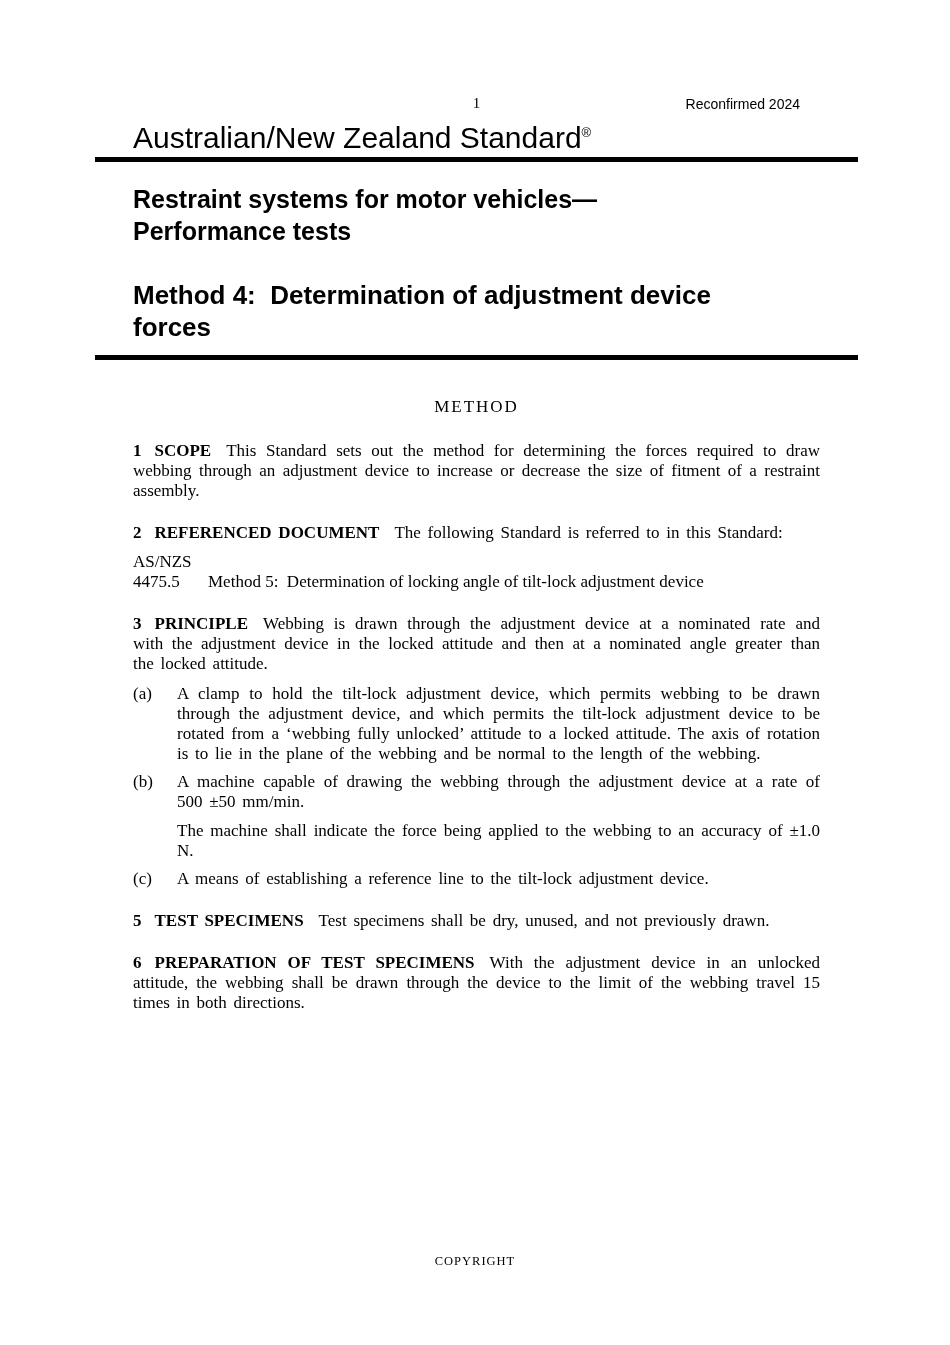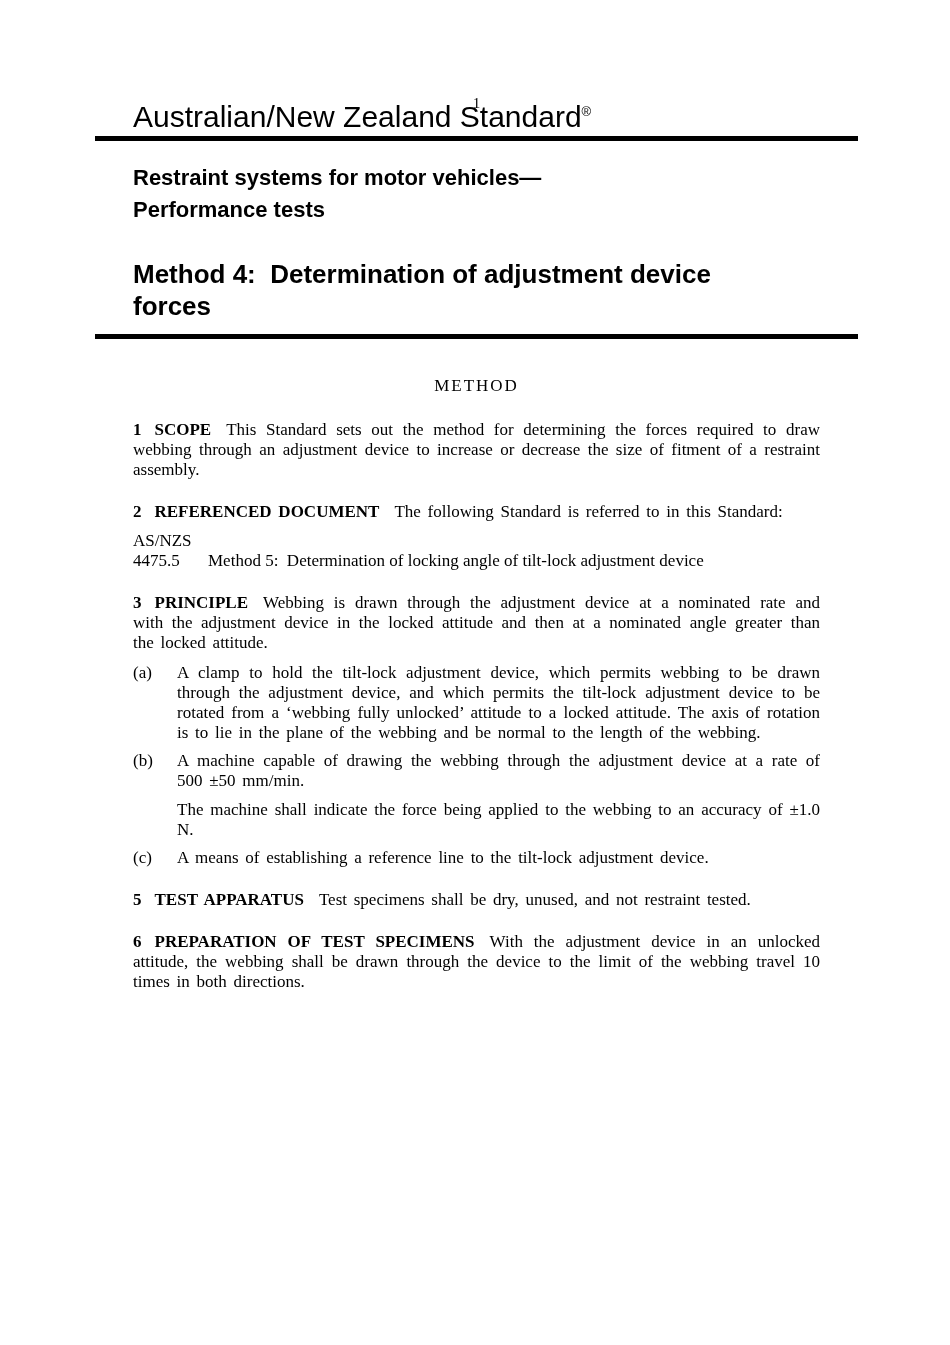--- a/index.html
+++ b/index.html
@@ -122,6 +122,7 @@
     <div class="header">
       <div class="page-num">1</div>
       <div class="doc-right">
+        <div class="reconfirmed">Reconfirmed 2024</div>
       </div>
     </div>
 

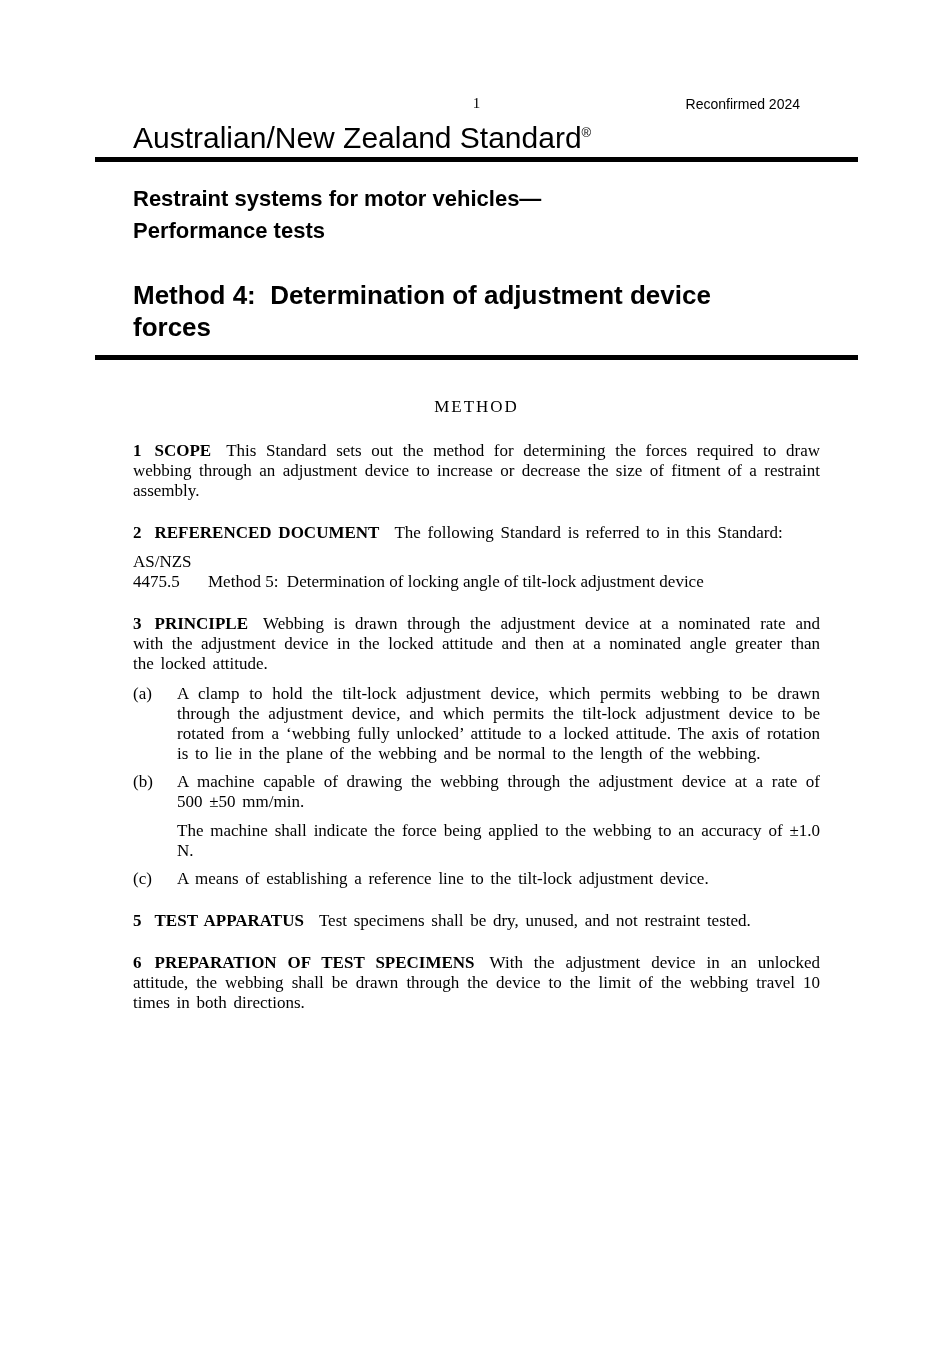--- a/index.html
+++ b/index.html
@@ -58,7 +58,7 @@
     margin: 21px 0 0 38px;
     font-family: "Liberation Sans", sans-serif;
     font-weight: bold;
-    font-size: 22px;
+    font-size: 25px;
     line-height: 32px;
     white-space: pre-line;
   }

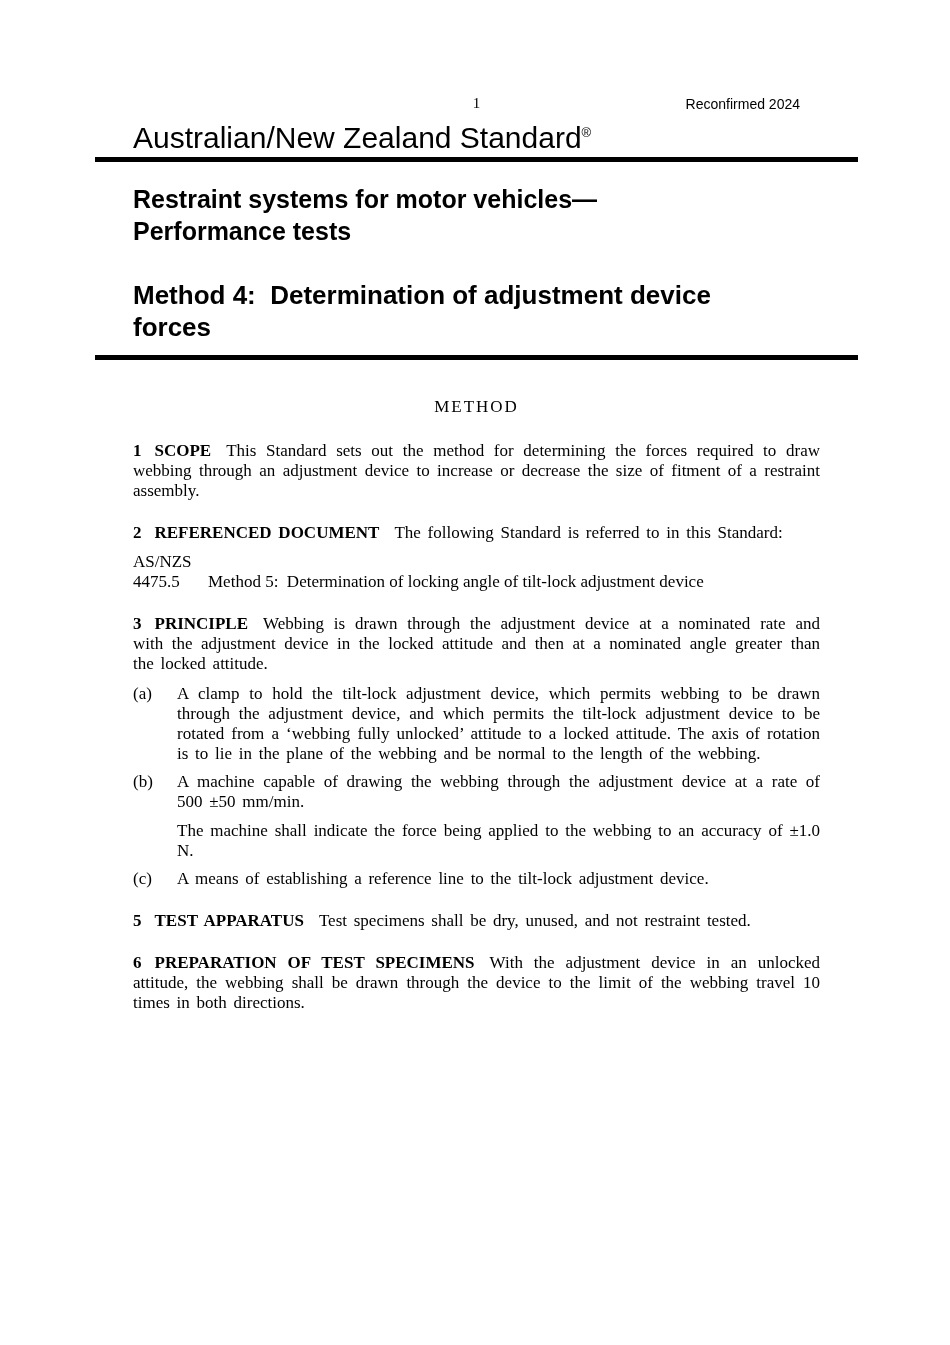--- a/index.html
+++ b/index.html
@@ -176,7 +176,7 @@
         </div>
       </div>
 
-      <p class="sec"><span class="sec-num">5</span><span class="sec-label">TEST APPARATUS</span><span>Test specimens shall be dry, unused, and not restraint tested.</span></p>
+      <p class="sec"><span class="sec-num">5</span><span class="sec-label">TEST SPECIMENS</span><span>Test specimens shall be dry, unused, and not restraint tested.</span></p>
 
       <p class="sec"><span class="sec-num">6</span><span class="sec-label">PREPARATION OF TEST SPECIMENS</span><span>With the adjustment device in an unlocked attitude, the webbing shall be drawn through the device to the limit of the webbing travel 10 times in both directions.</span></p>
 

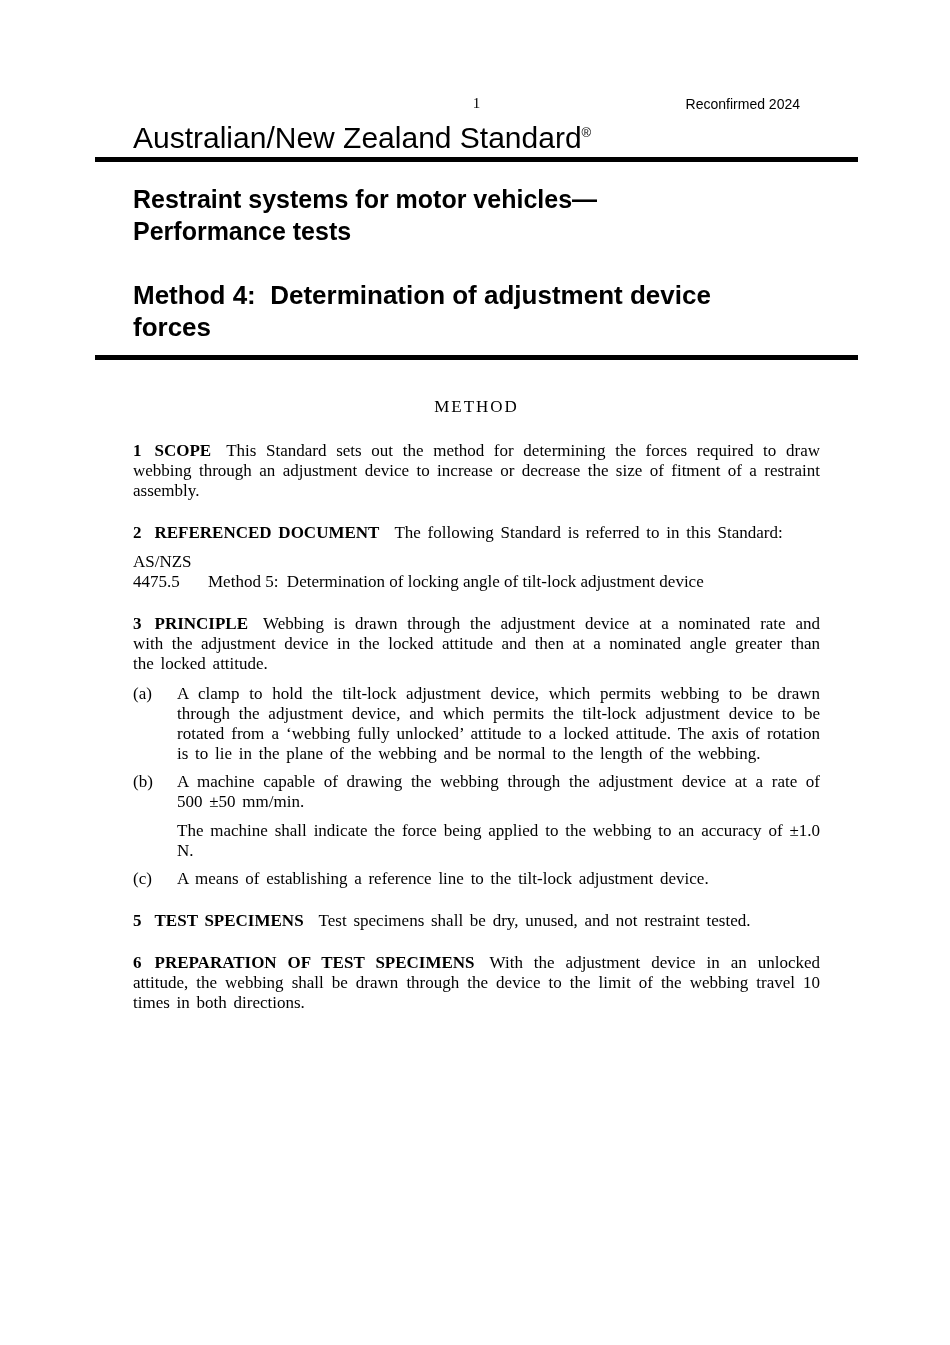--- a/index.html
+++ b/index.html
@@ -176,7 +176,7 @@
         </div>
       </div>
 
-      <p class="sec"><span class="sec-num">5</span><span class="sec-label">TEST SPECIMENS</span><span>Test specimens shall be dry, unused, and not restraint tested.</span></p>
+      <p class="sec"><span class="sec-num">5</span><span class="sec-label">TEST SPECIMENS</span><span>Test specimens shall be dry, unused, and not previously drawn.</span></p>
 
       <p class="sec"><span class="sec-num">6</span><span class="sec-label">PREPARATION OF TEST SPECIMENS</span><span>With the adjustment device in an unlocked attitude, the webbing shall be drawn through the device to the limit of the webbing travel 10 times in both directions.</span></p>
 

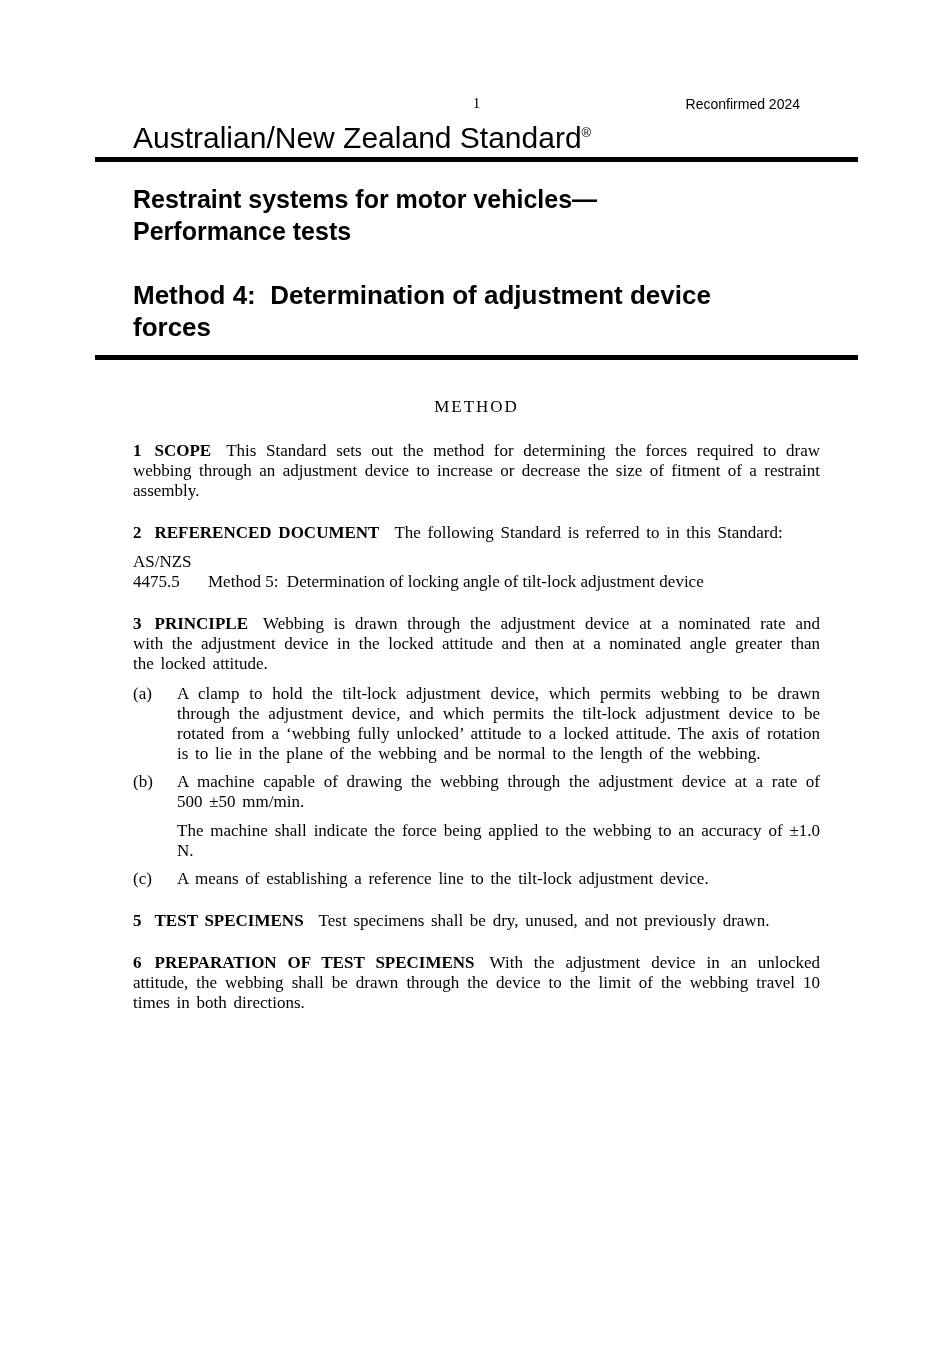--- a/index.html
+++ b/index.html
@@ -178,7 +178,7 @@
 
       <p class="sec"><span class="sec-num">5</span><span class="sec-label">TEST SPECIMENS</span><span>Test specimens shall be dry, unused, and not previously drawn.</span></p>
 
-      <p class="sec"><span class="sec-num">6</span><span class="sec-label">PREPARATION OF TEST SPECIMENS</span><span>With the adjustment device in an unlocked attitude, the webbing shall be drawn through the device to the limit of the webbing travel 10 times in both directions.</span></p>
+      <p class="sec"><span class="sec-num">6</span><span class="sec-label">PREPARATION OF TEST SPECIMENS</span><span>With the adjustment device in an unlocked attitude, the webbing shall be drawn through the device to the limit of the webbing travel 15 times in both directions.</span></p>
 
     </div>
   </div>

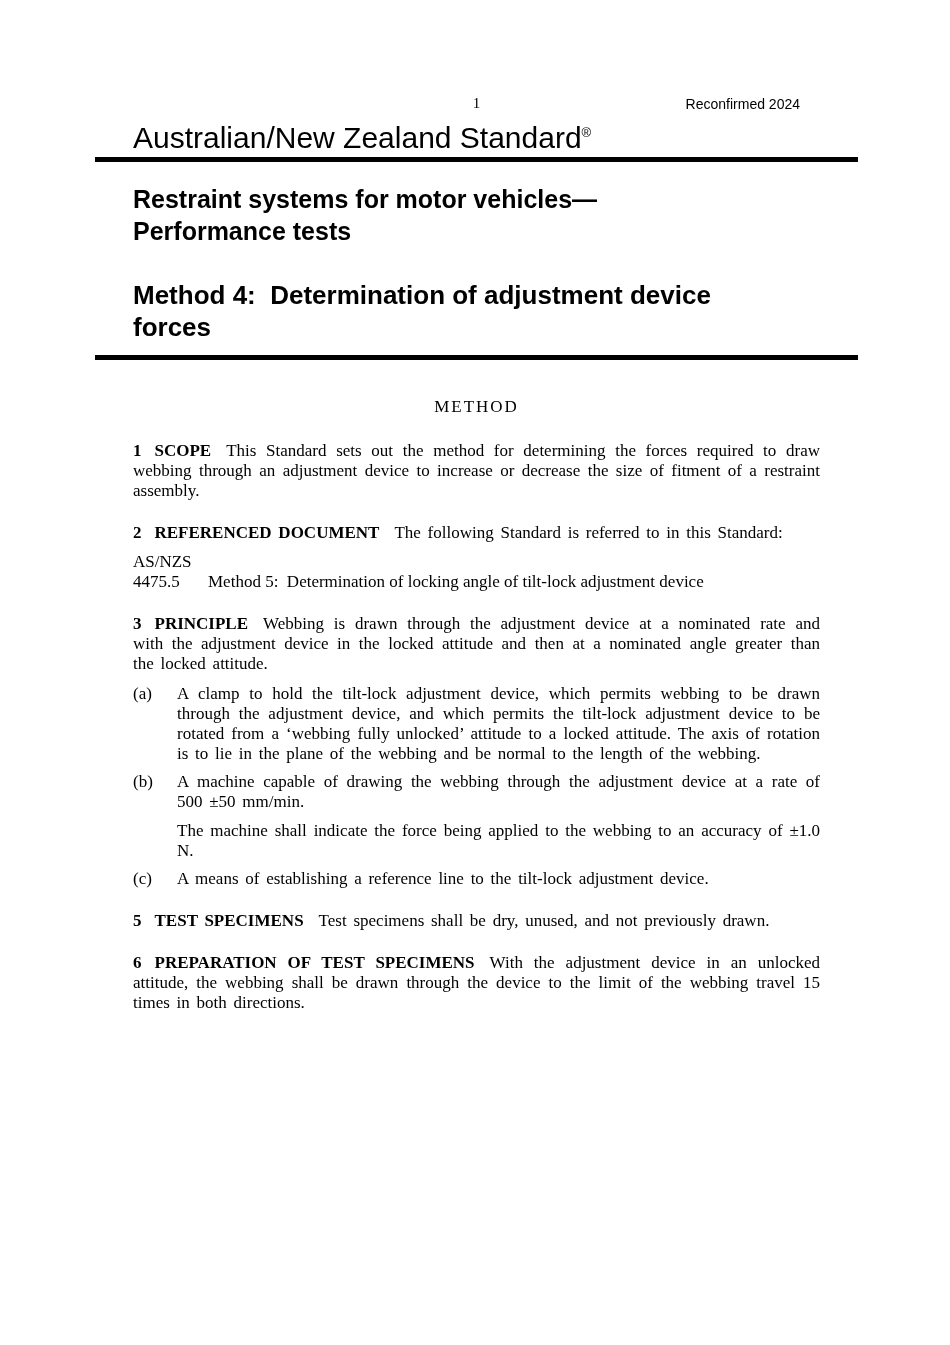--- a/index.html
+++ b/index.html
@@ -183,6 +183,7 @@
     </div>
   </div>
 
+  <div class="footer">COPYRIGHT</div>
 </div>
 
 </body></html>

